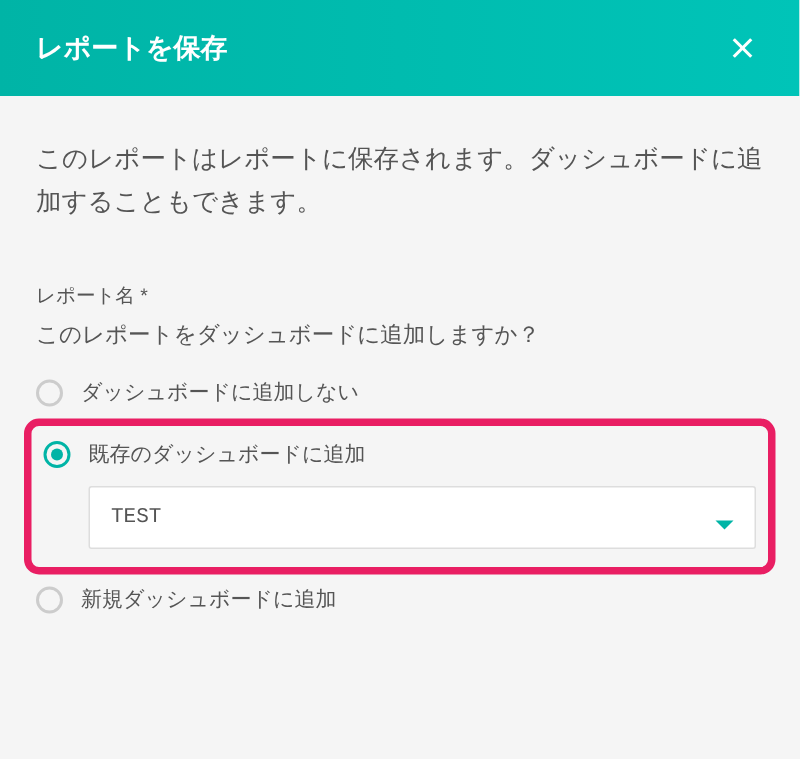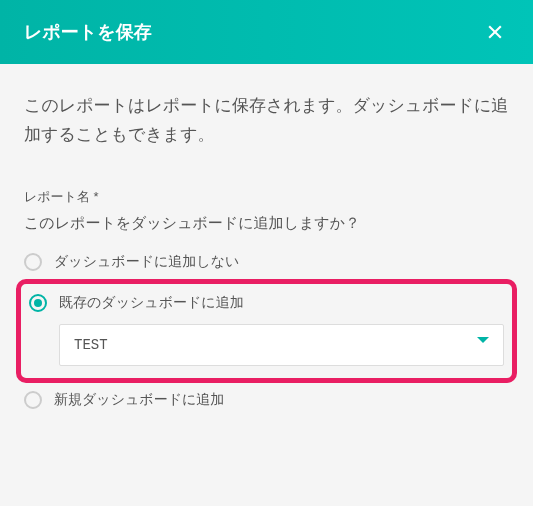--- a/index.html
+++ b/index.html
@@ -129,7 +129,7 @@
       background: white;
       display: flex;
       justify-content: space-between;
-      align-items: flex-start;
+      align-items: flex-end;
       cursor: pointer;
     }
     .select-value {

